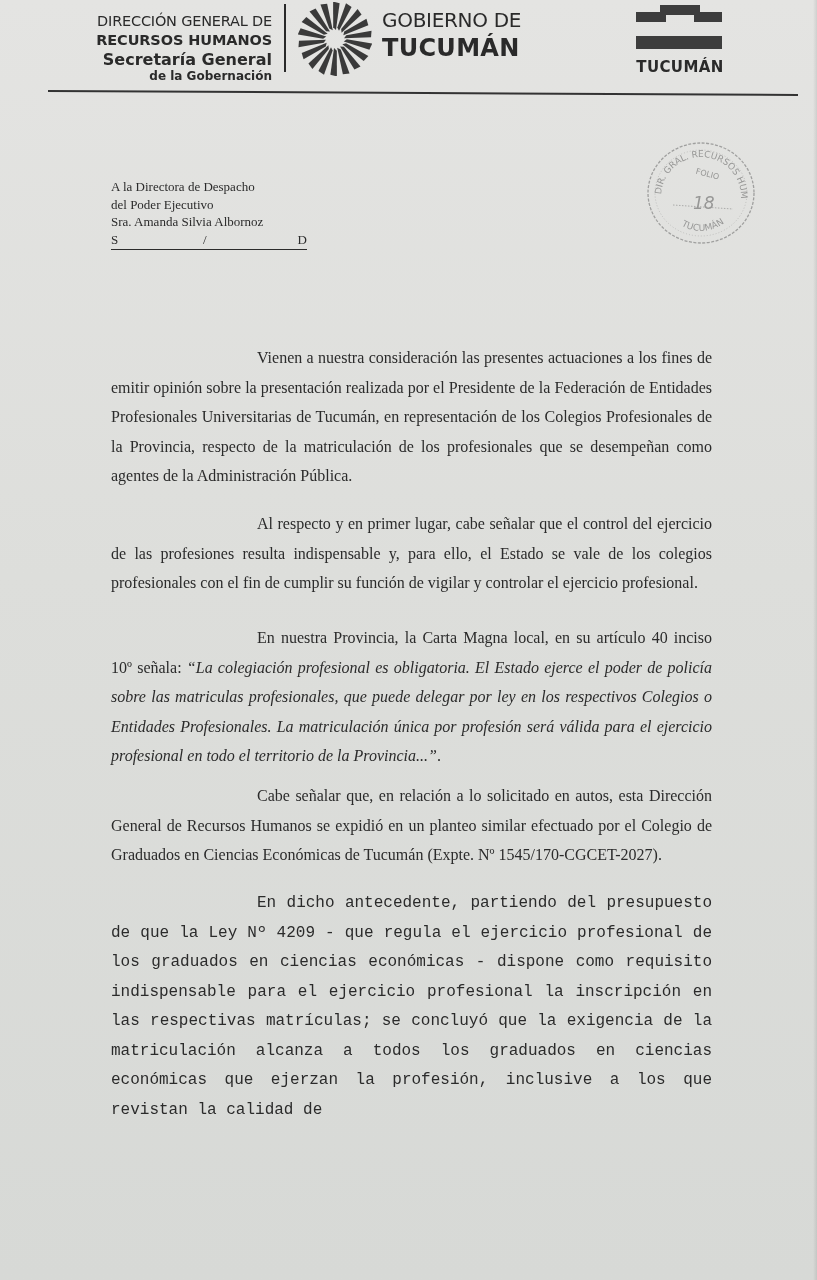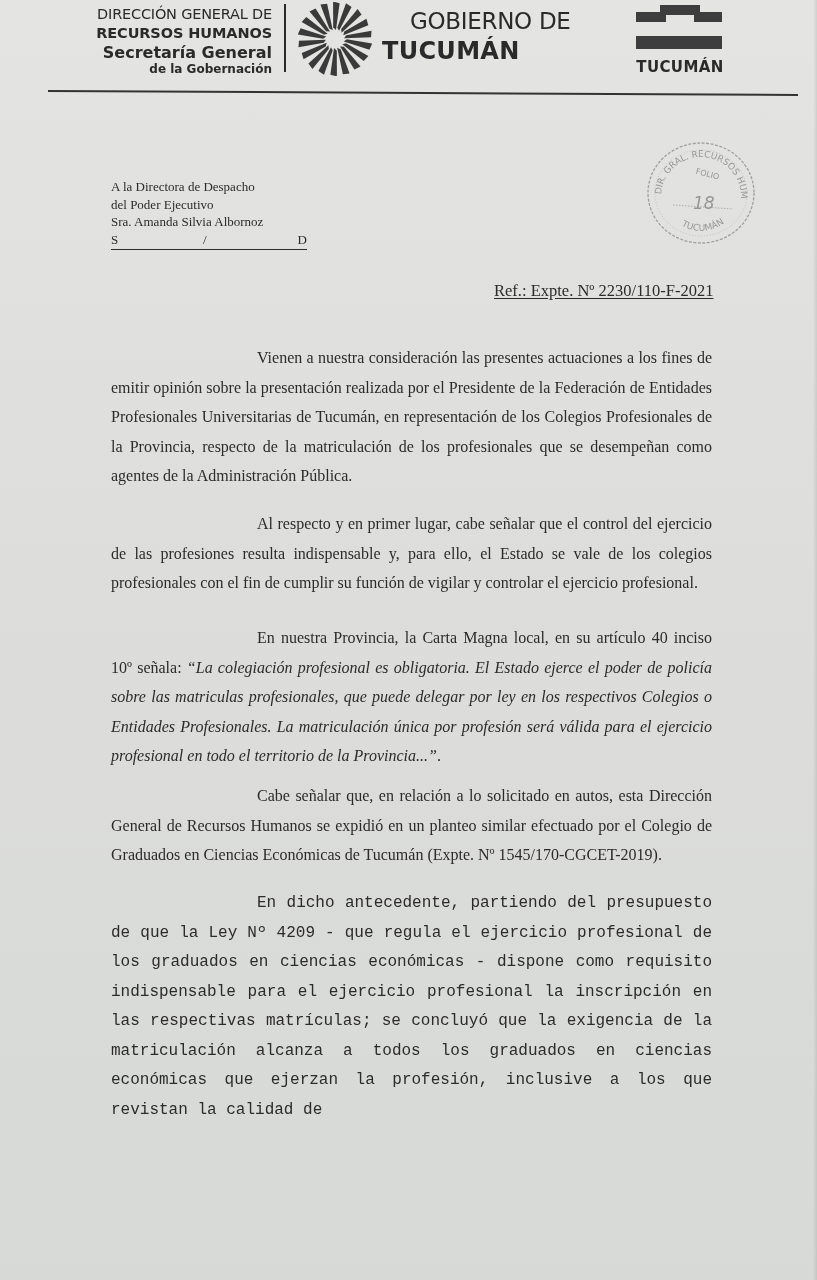--- a/index.html
+++ b/index.html
@@ -31,7 +31,7 @@
       color: #2a2a2a;
       line-height: 1;
     }
-    .hdr-left .l1 { font-size: 14.5px; letter-spacing: -0.2px; margin-top: 7px; font-weight: normal; }
+    .hdr-left .l1 { font-size: 14.5px; letter-spacing: -0.2px; margin-top: 14px; font-weight: normal; }
     .hdr-left .l2 { font-size: 14.5px; font-weight: bold; margin-top: 4px; letter-spacing: -0.1px; }
     .hdr-left .l3 { font-size: 16px; font-weight: bold; margin-top: 5px; }
     .hdr-left .l4 { font-size: 12px; font-weight: bold; margin-top: 2px; }

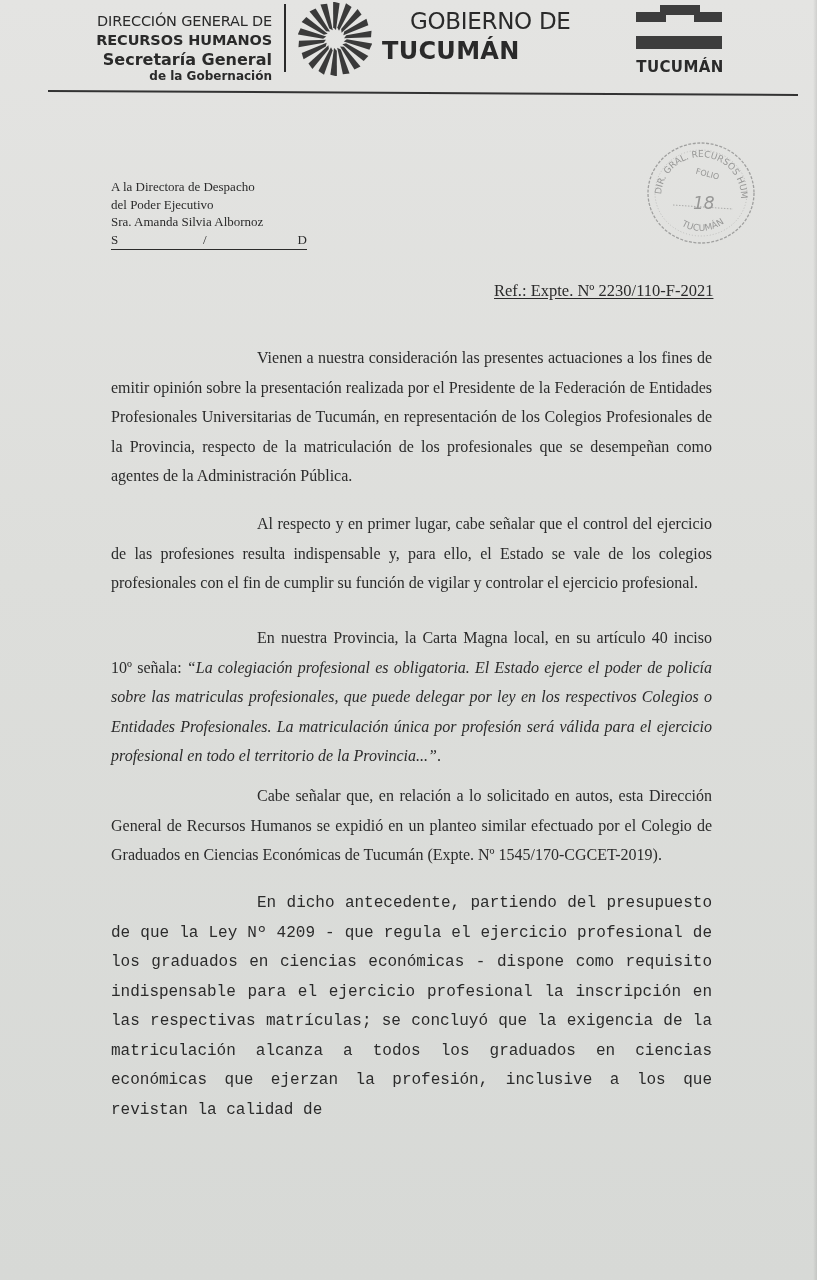--- a/index.html
+++ b/index.html
@@ -53,7 +53,7 @@
       color: #2a2a2a;
       line-height: 1;
     }
-    .gob-text .g1 { font-size: 23px; letter-spacing: -0.3px; margin-left: 28px; }
+    .gob-text .g1 { font-size: 20px; letter-spacing: -0.3px; }
     .gob-text .g2 { font-size: 24px; font-weight: bold; margin-top: 6px; letter-spacing: 0.3px; }
     .tuc-logo {
       position: absolute;

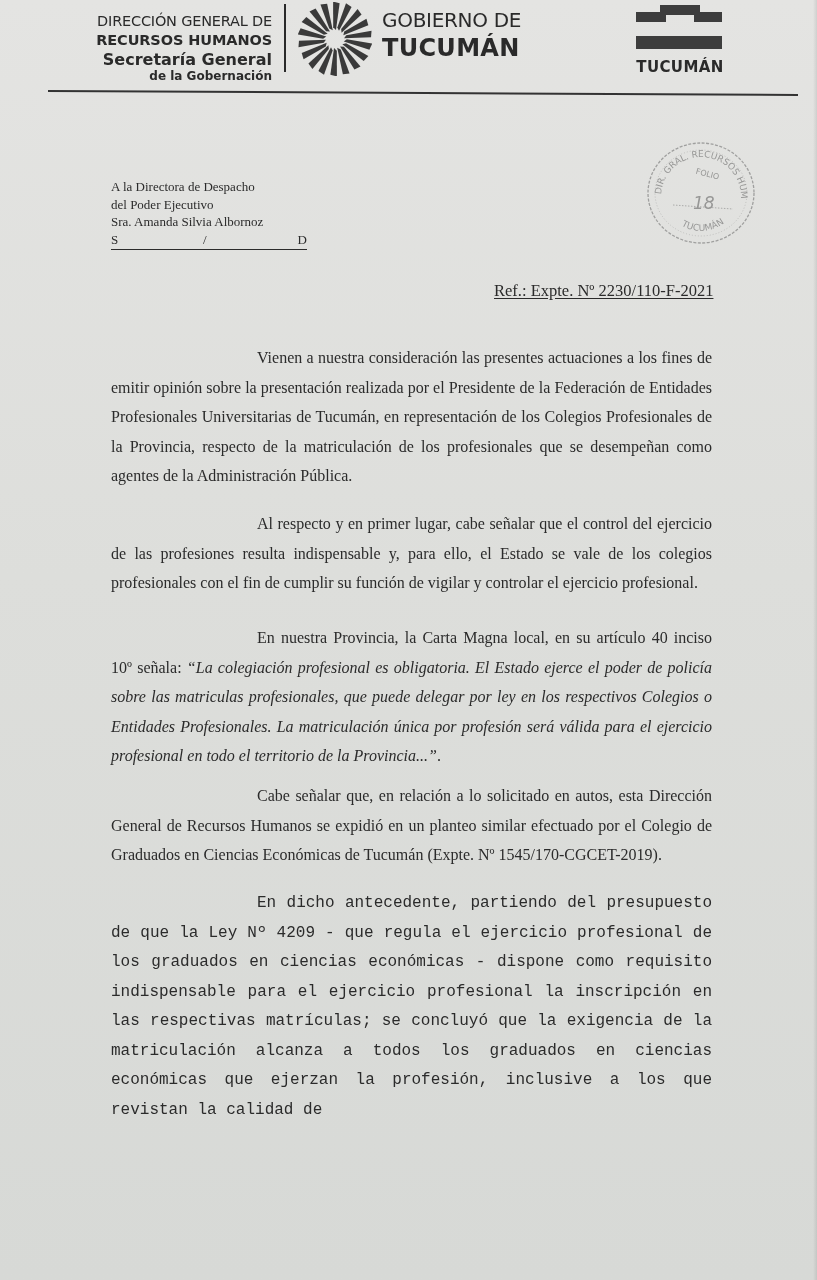--- a/index.html
+++ b/index.html
@@ -229,7 +229,6 @@
     </div>
   </div>
 
-  <div class="ref-line">Ref.: Expte. Nº 2230/110-F-2021</div>
 
   <div class="para p1">Vienen a nuestra consideración las presentes actuaciones a los fines de emitir opinión sobre la presentación realizada por el Presidente de la Federación de Entidades Profesionales Universitarias de Tucumán, en representación de los Colegios Profesionales de la Provincia, respecto de la matriculación de los profesionales que se desempeñan como agentes de la Administración Pública.</div>
   <div class="para p2">Al respecto y en primer lugar, cabe señalar que el control del ejercicio de las profesiones resulta indispensable y, para ello, el Estado se vale de los colegios profesionales con el fin de cumplir su función de vigilar y controlar el ejercicio profesional.</div>

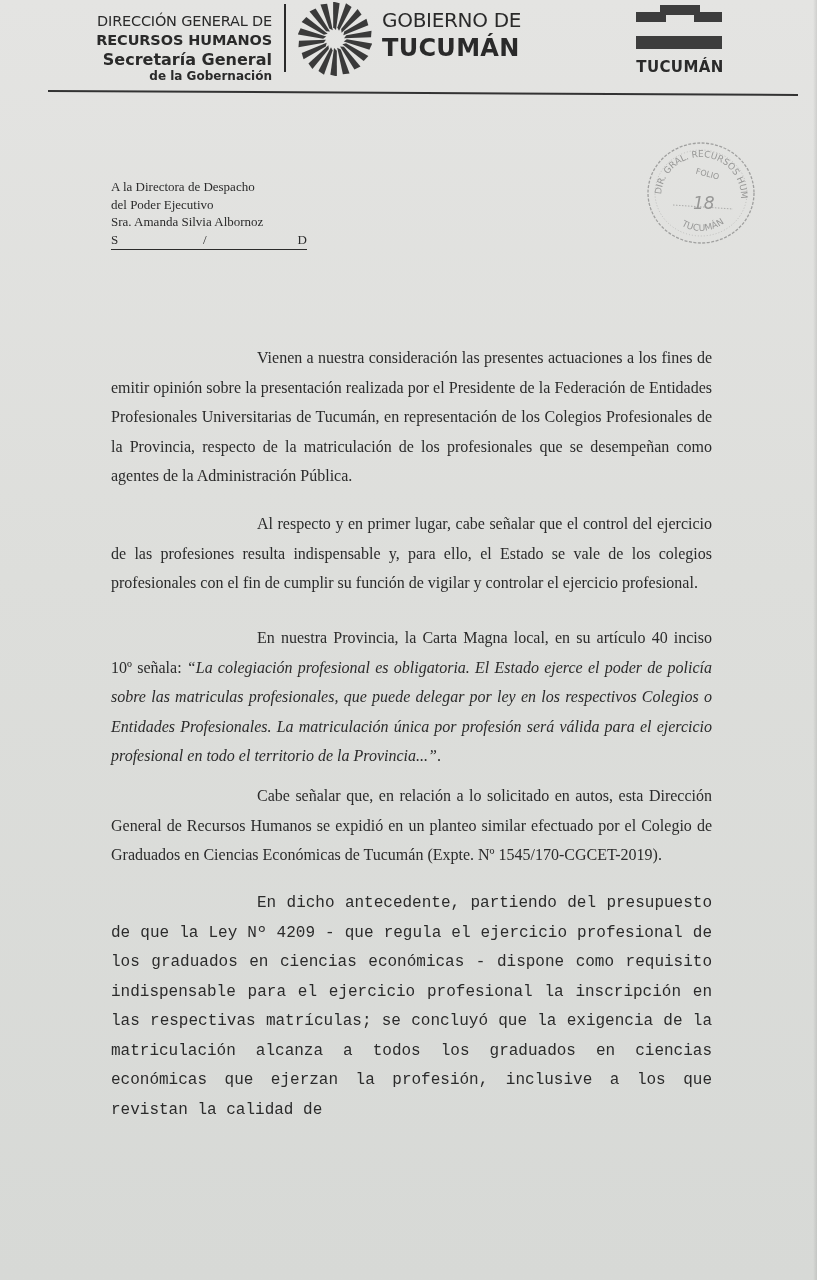--- a/index.html
+++ b/index.html
@@ -233,7 +233,7 @@
   <div class="para p1">Vienen a nuestra consideración las presentes actuaciones a los fines de emitir opinión sobre la presentación realizada por el Presidente de la Federación de Entidades Profesionales Universitarias de Tucumán, en representación de los Colegios Profesionales de la Provincia, respecto de la matriculación de los profesionales que se desempeñan como agentes de la Administración Pública.</div>
   <div class="para p2">Al respecto y en primer lugar, cabe señalar que el control del ejercicio de las profesiones resulta indispensable y, para ello, el Estado se vale de los colegios profesionales con el fin de cumplir su función de vigilar y controlar el ejercicio profesional.</div>
   <div class="para p3"><span>En nuestra Provincia, la Carta Magna local, en su artículo 40 inciso 10º señala: </span><i>“La colegiación profesional es obligatoria. El Estado ejerce el poder de policía sobre las matriculas profesionales, que puede delegar por ley en los respectivos Colegios o Entidades Profesionales. La matriculación única por profesión será válida para el ejercicio profesional en todo el territorio de la Provincia...”</i><span>.</span></div>
-  <div class="para p4">Cabe señalar que, en relación a lo solicitado en autos, esta Dirección General de Recursos Humanos se expidió en un planteo similar efectuado por el Colegio de Graduados en Ciencias Económicas de Tucumán (Expte. Nº 1545/170-CGCET-2019).</div>
+  <div class="para p4">Cabe señalar que, en relación a lo solicitado en autos, esta Dirección General de Recursos Humanos se expidió en un planteo similar efectuado por el Colegio de Graduados en Ciencias Económicas de Tucumán (Expte. Nº 1545/170-CGCET-2027).</div>
   <div class="para p5">En dicho antecedente, partiendo del presupuesto de que la Ley Nº 4209 - que regula el ejercicio profesional de los graduados en ciencias económicas - dispone como requisito indispensable para el ejercicio profesional la inscripción en las respectivas matrículas; se concluyó que la exigencia de la matriculación alcanza a todos los graduados en ciencias económicas que ejerzan la profesión, inclusive a los que revistan la calidad de</div>
 
   <div class="edge-shadow"></div>

